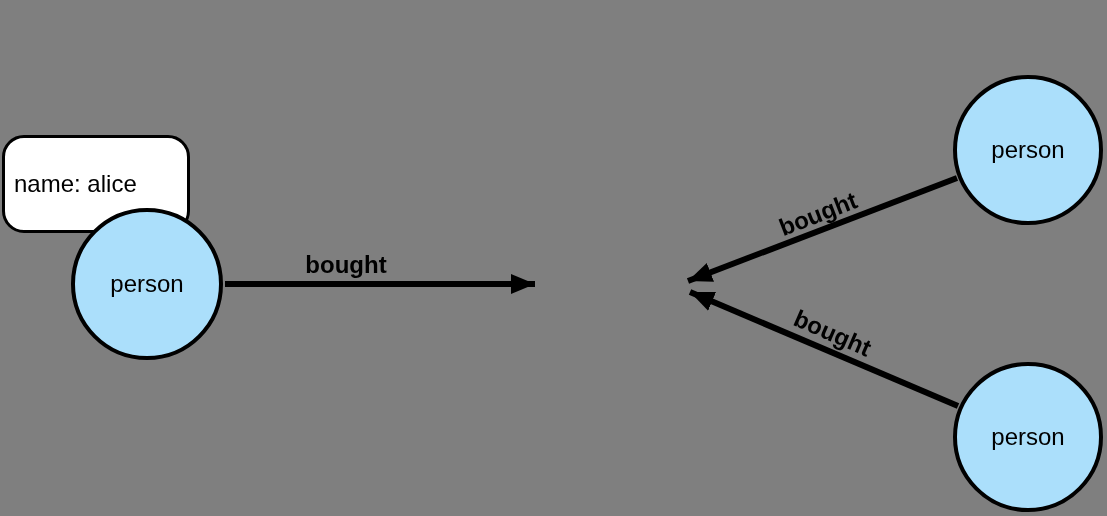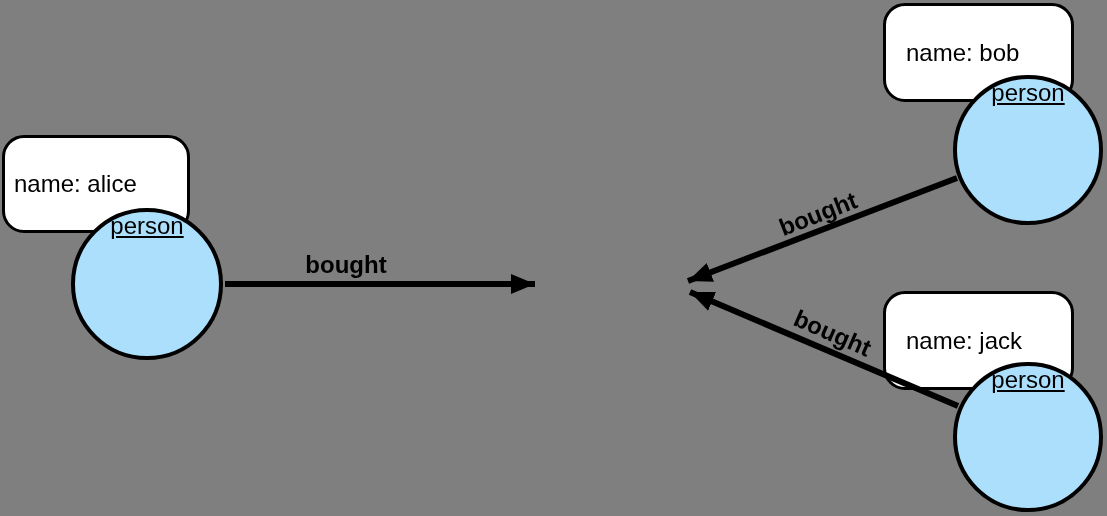--- a/index.html
+++ b/index.html
@@ -79,9 +79,6 @@
   <div class="prop-box" id="box-alice">
     <span>name: alice</span>
   </div>
-  <div class="prop-box" id="box-bob">
-    <span>name: bob</span>
-  </div>
   <div class="prop-box" id="box-jack">
     <span>name: jack</span>
   </div>

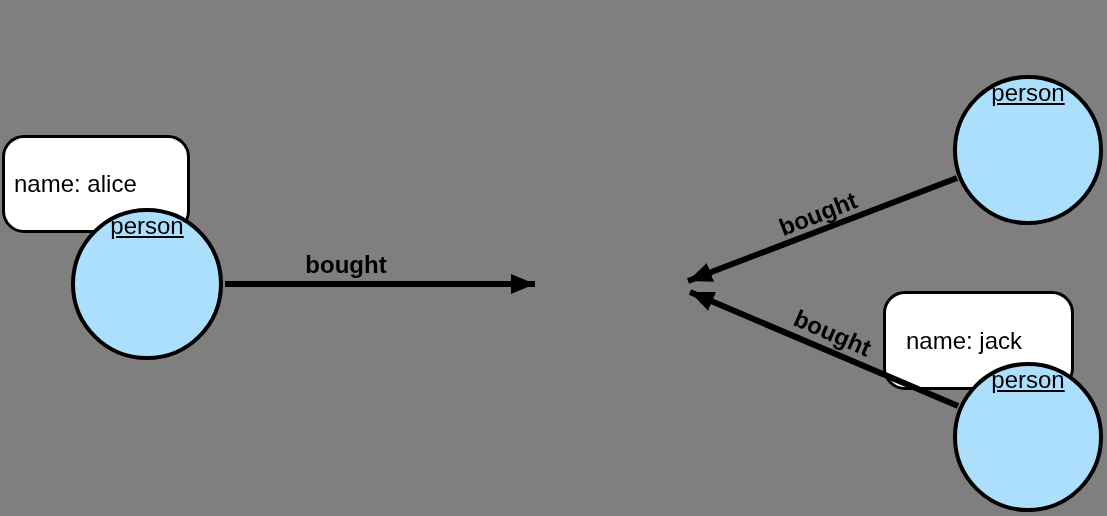--- a/index.html
+++ b/index.html
@@ -39,11 +39,10 @@
     border-radius: 50%;
     box-sizing: border-box;
     display: flex;
-    align-items: flex-start;
+    align-items: center;
     justify-content: center;
     font-size: 24px;
     color: #000;
-    text-decoration: underline;
   }
   .node.person  { background: var(--person-color, #abdffb); }
   .node.product { background: var(--product-color, #98bc55); }

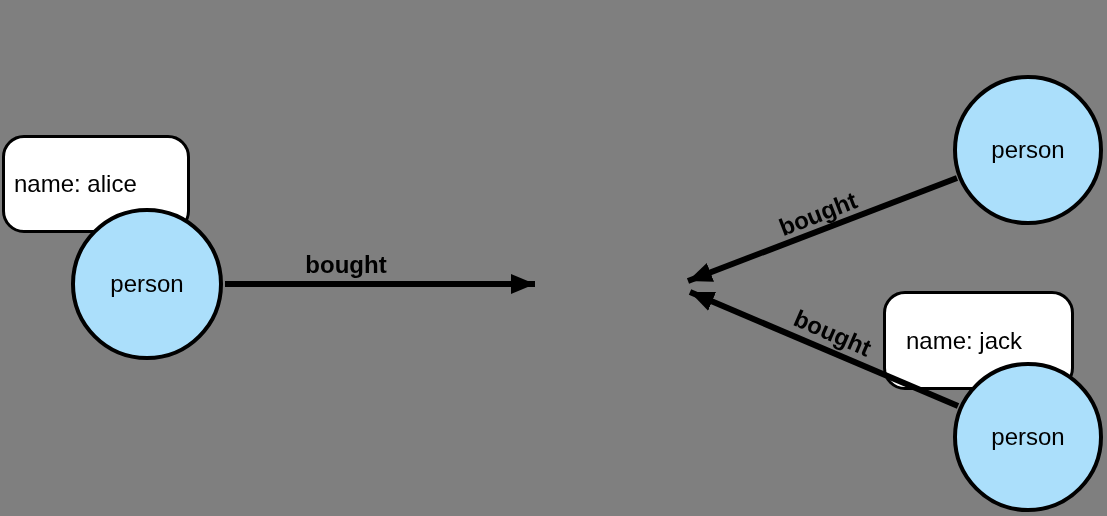--- a/index.html
+++ b/index.html
@@ -78,9 +78,6 @@
   <div class="prop-box" id="box-alice">
     <span>name: alice</span>
   </div>
-  <div class="prop-box" id="box-jack">
-    <span>name: jack</span>
-  </div>
 
   <svg id="edges" width="1107" height="516" viewBox="0 0 1107 516">
     <defs>

